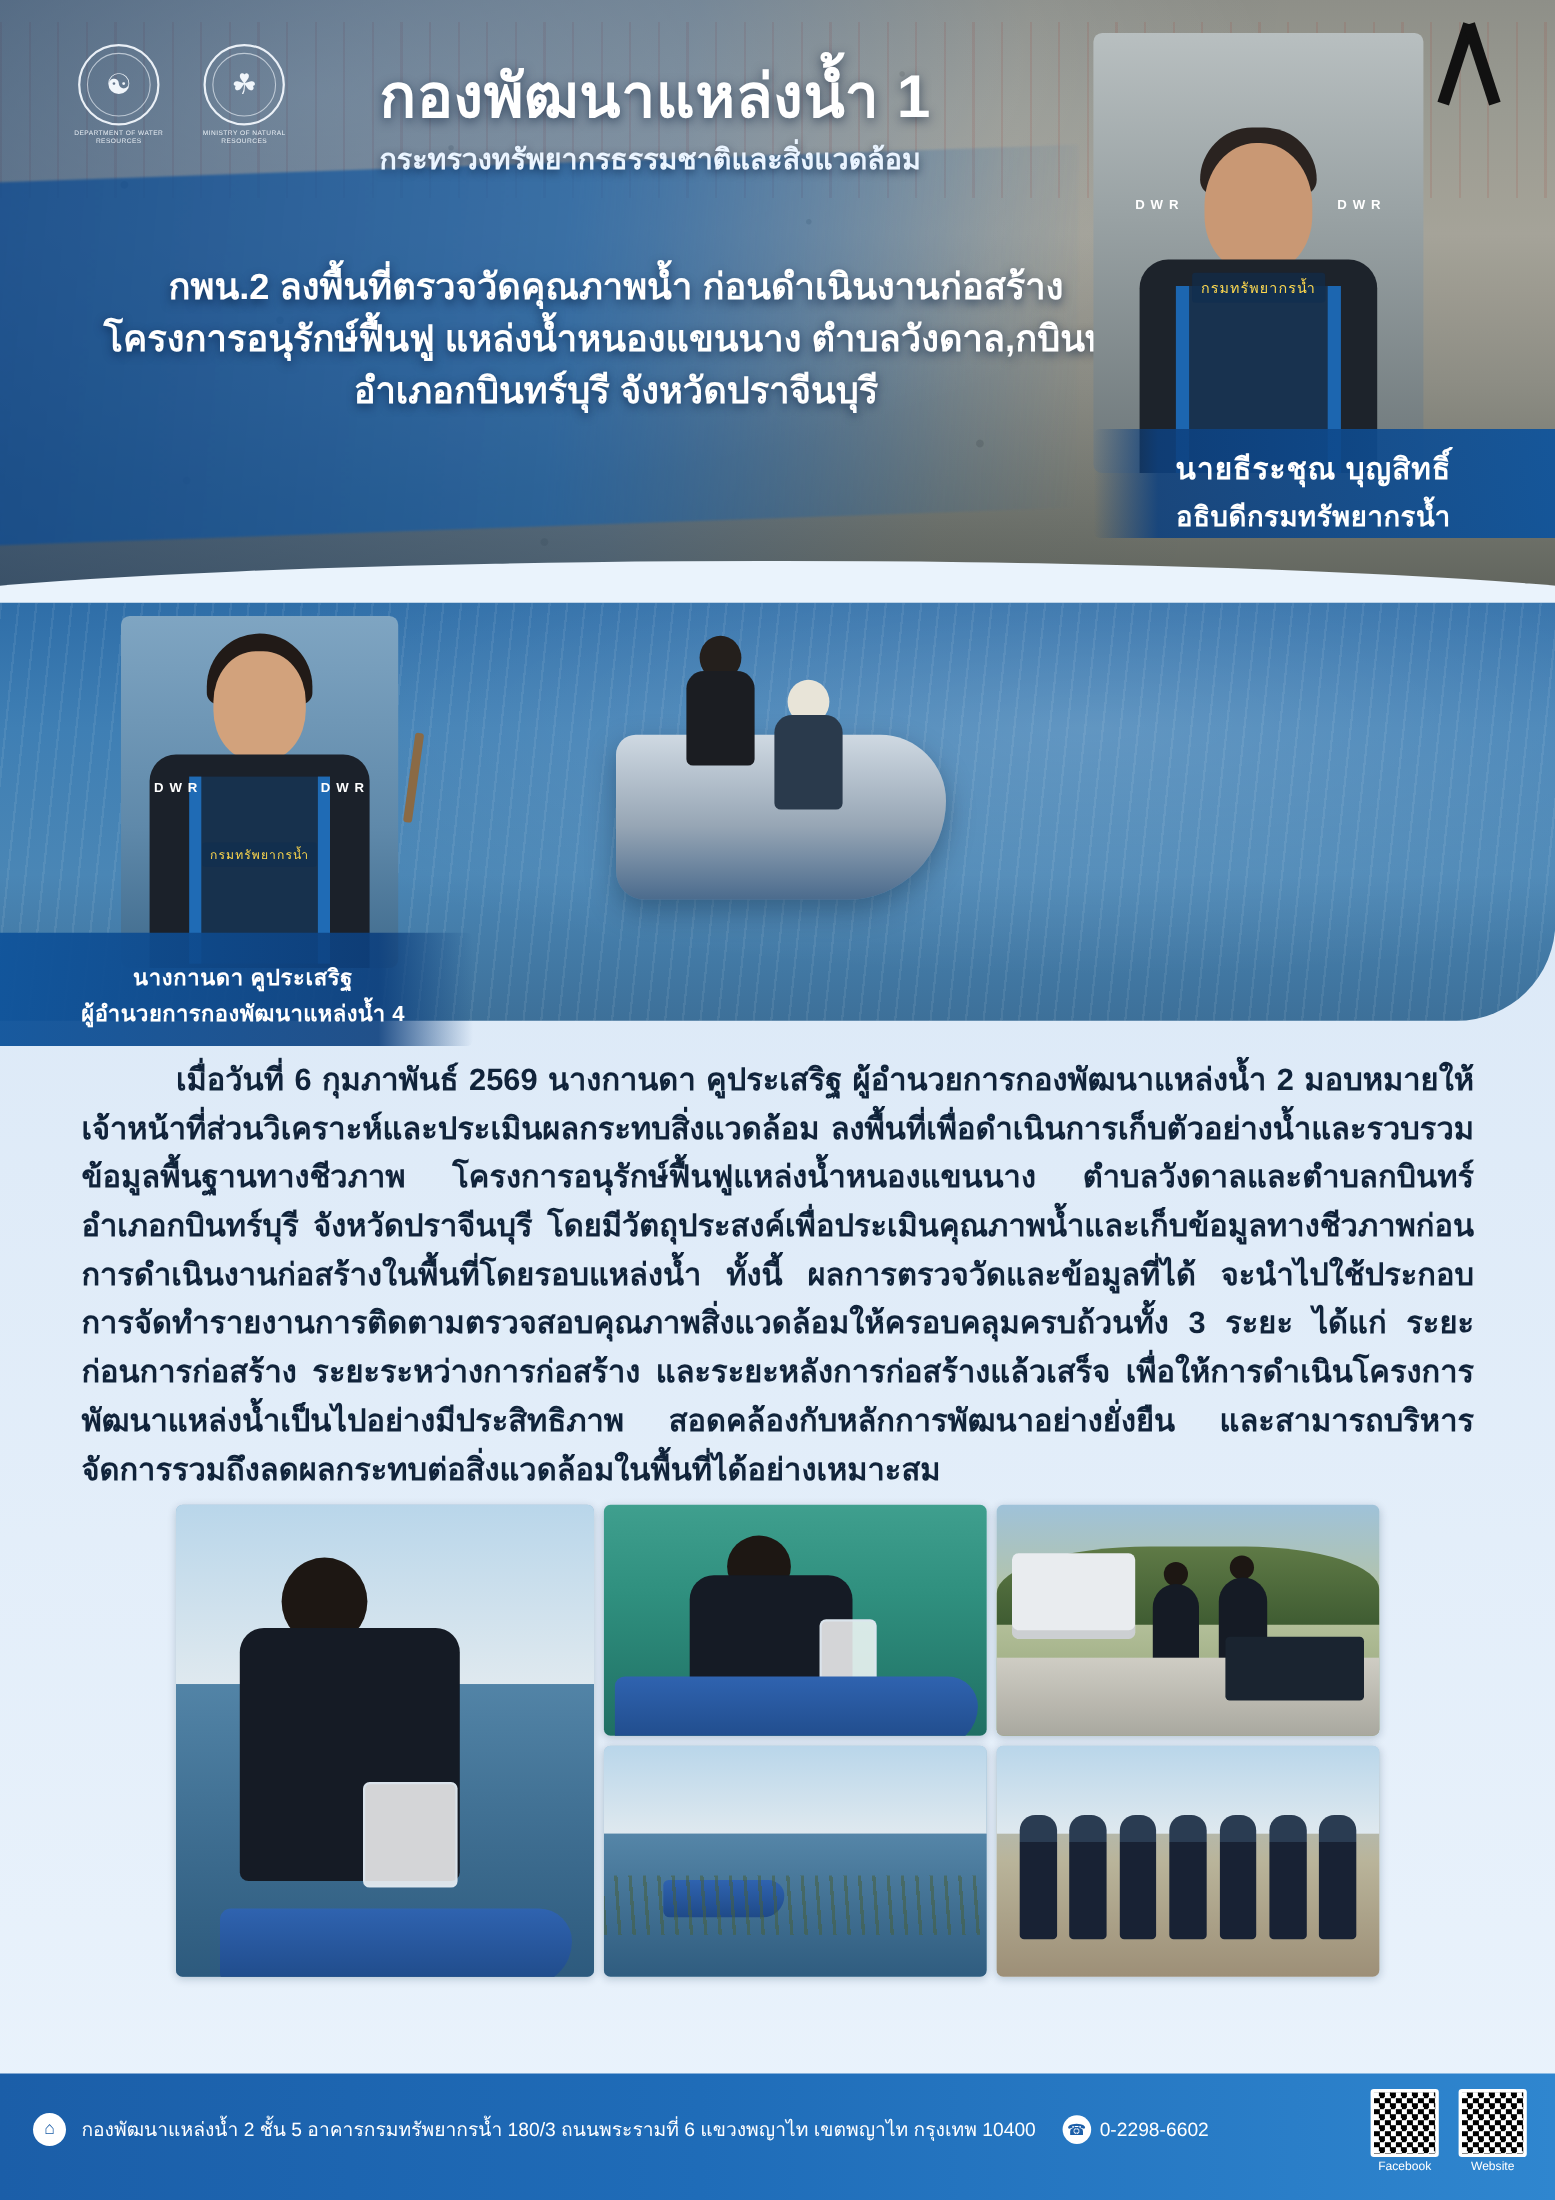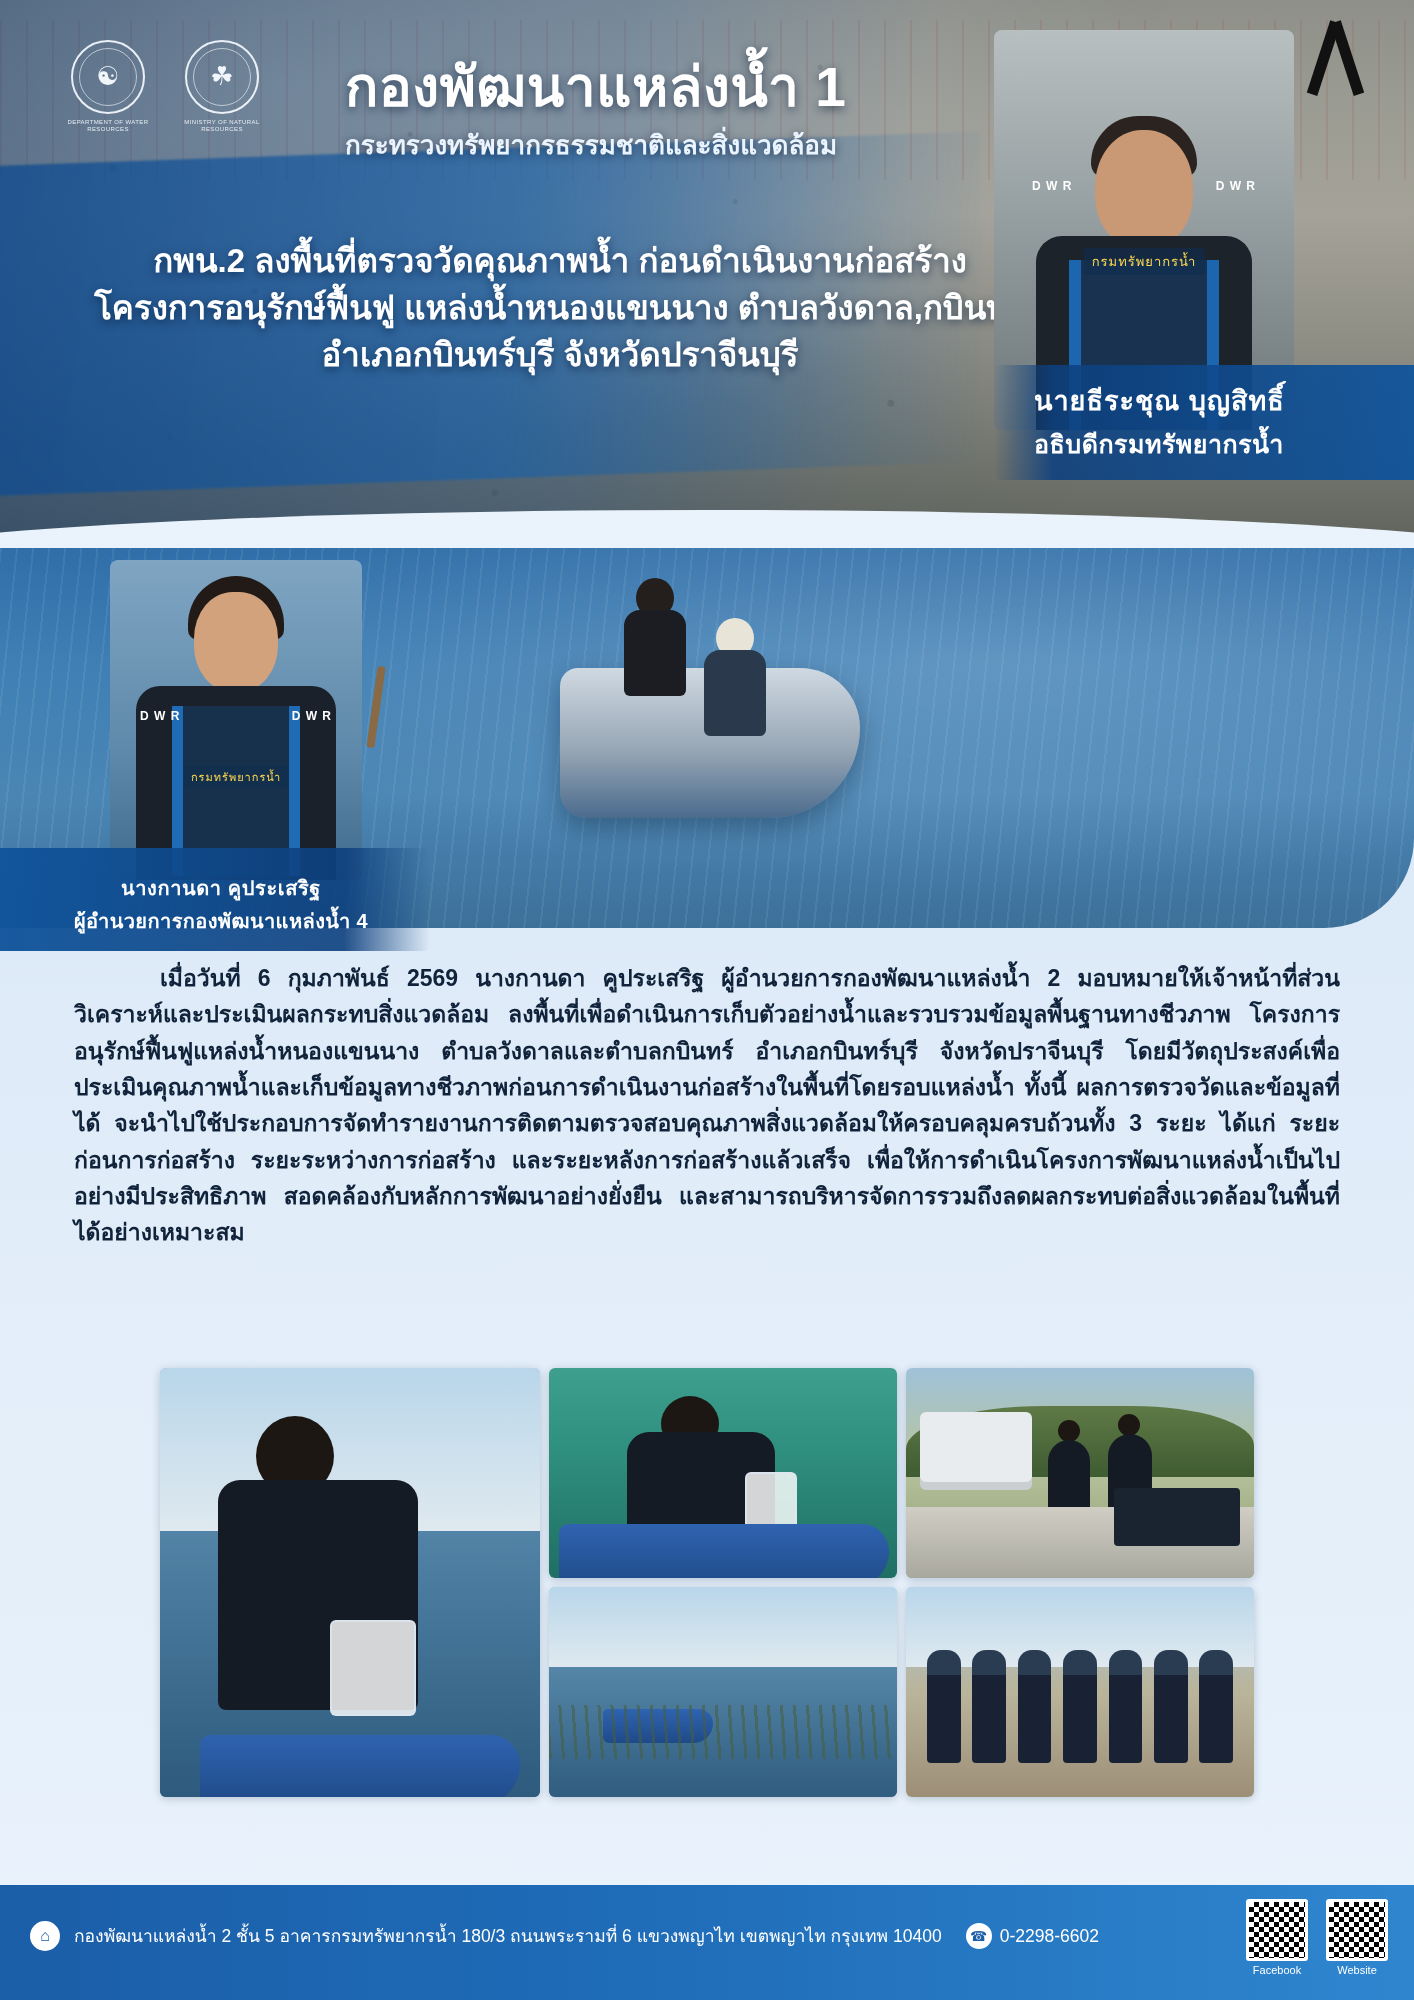--- a/index.html
+++ b/index.html
@@ -238,11 +238,12 @@
 
   .name-plate-director {
     position: absolute;
-    right: 0; top: 365px;
+    right: 0; top: 390px;
     min-width: 420px;
-    padding: 14px 60px 16px 40px;
+    padding: 14px 60px 0 40px;
     background: linear-gradient(90deg, rgba(13,64,126,0.0) 0%, rgba(13,64,126,0.88) 14%, rgba(16,84,155,0.95) 100%);
     color: #ffffff;
+    text-align: center;
     border-radius: 6px 0 0 6px;
   }
   .name-plate-director .n1 { font-size: 27px; font-weight: 700; letter-spacing: 1px; }

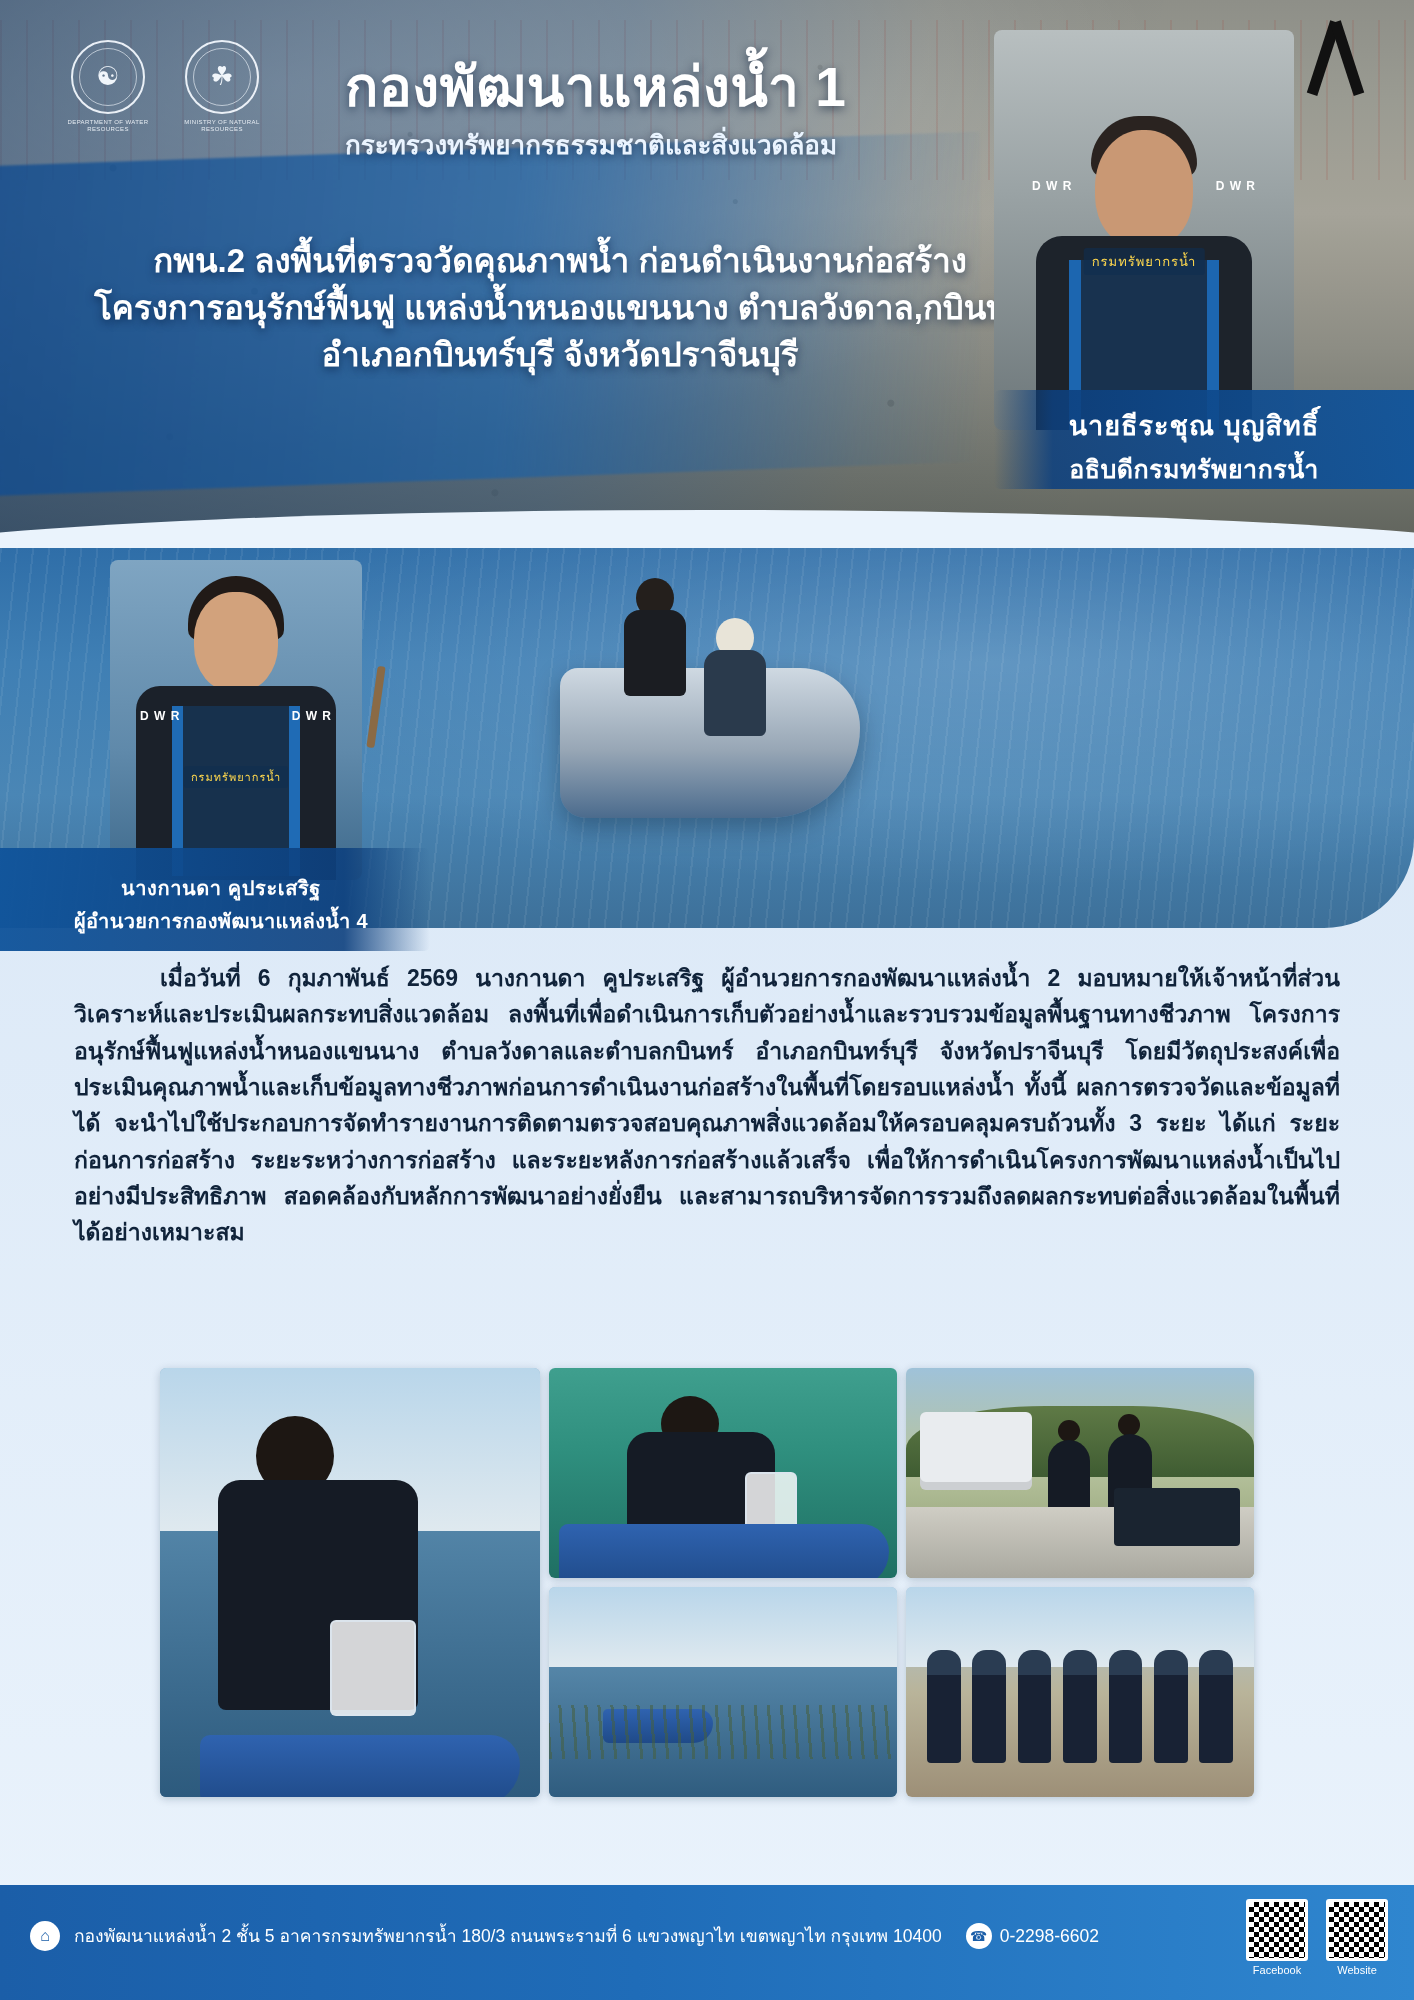--- a/index.html
+++ b/index.html
@@ -376,7 +376,7 @@
     width: 1294px;
   }
   .body-text {
-    font-size: 23px;
+    font-size: 28px;
     line-height: 1.58;
     color: #10233a;
     text-align: justify;

